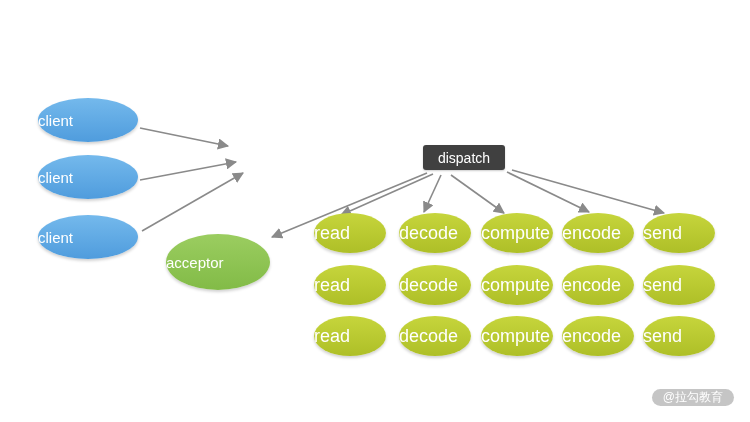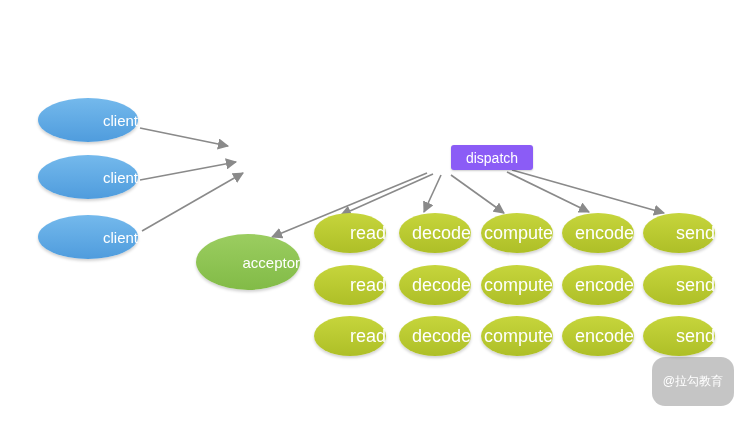--- a/index.html
+++ b/index.html
@@ -13,7 +13,7 @@
   .arrows{position:absolute;left:0;top:0;width:750px;height:422px;}
   .node{
     position:absolute;
-    display:flex;align-items:center;justify-content:flex-end;
+    display:flex;align-items:center;justify-content:flex-start;
     border-radius:50%;
     color:#ffffff;
     box-shadow:0 2px 3px rgba(0,0,0,0.18);

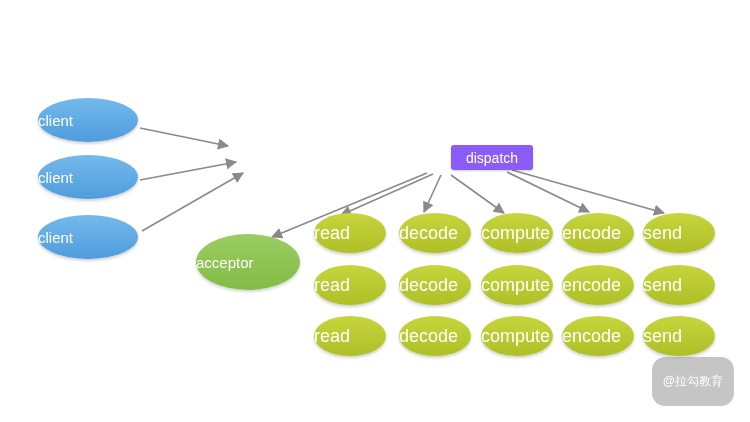--- a/index.html
+++ b/index.html
@@ -36,13 +36,12 @@
   .dispatch{
     position:absolute;
     left:423px;top:145px;width:82px;height:25px;
-    background:#8b5cf6;
+    background:#404040;
     color:#ffffff;
     font-size:14px;
     display:flex;align-items:center;justify-content:center;
     border-radius:3px;
     box-shadow:0 1px 2px rgba(0,0,0,0.2);
-    margin-left:28px;
   }
   .acceptor{
     background:linear-gradient(#9bcd60,#82bb47);

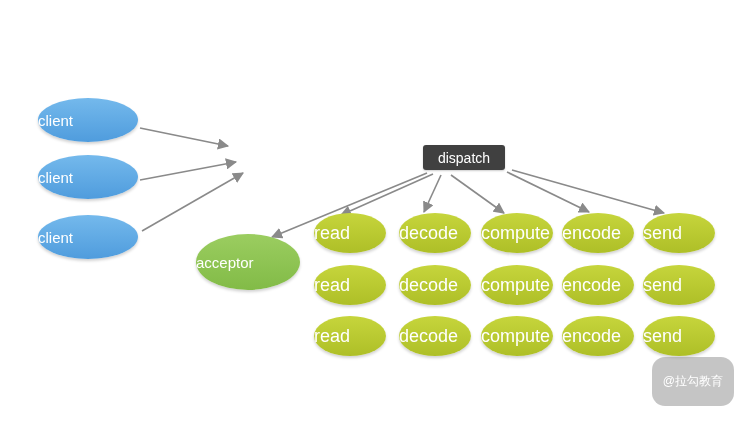--- a/index.html
+++ b/index.html
@@ -101,7 +101,7 @@
     <span>dispatch</span>
   </div>
 
-  <div class="node acceptor" style="left:196px;top:234px;width:104px;height:56px">
+  <div class="node acceptor" style="left:166px;top:234px;width:104px;height:56px">
     <span>acceptor</span>
   </div>
 

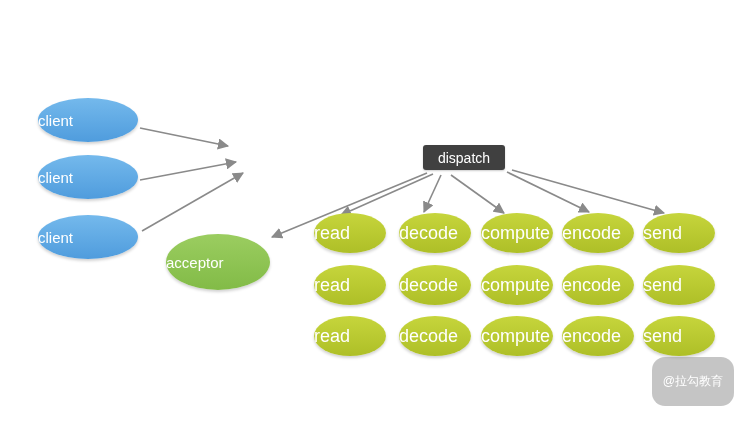--- a/index.html
+++ b/index.html
@@ -57,7 +57,7 @@
     background:rgba(150,150,150,0.55);
     color:#ffffff;
     font-size:12px;
-    padding:16px 11px;
+    padding:0 11px;
     border-radius:13px;
     text-align:right;
   }

